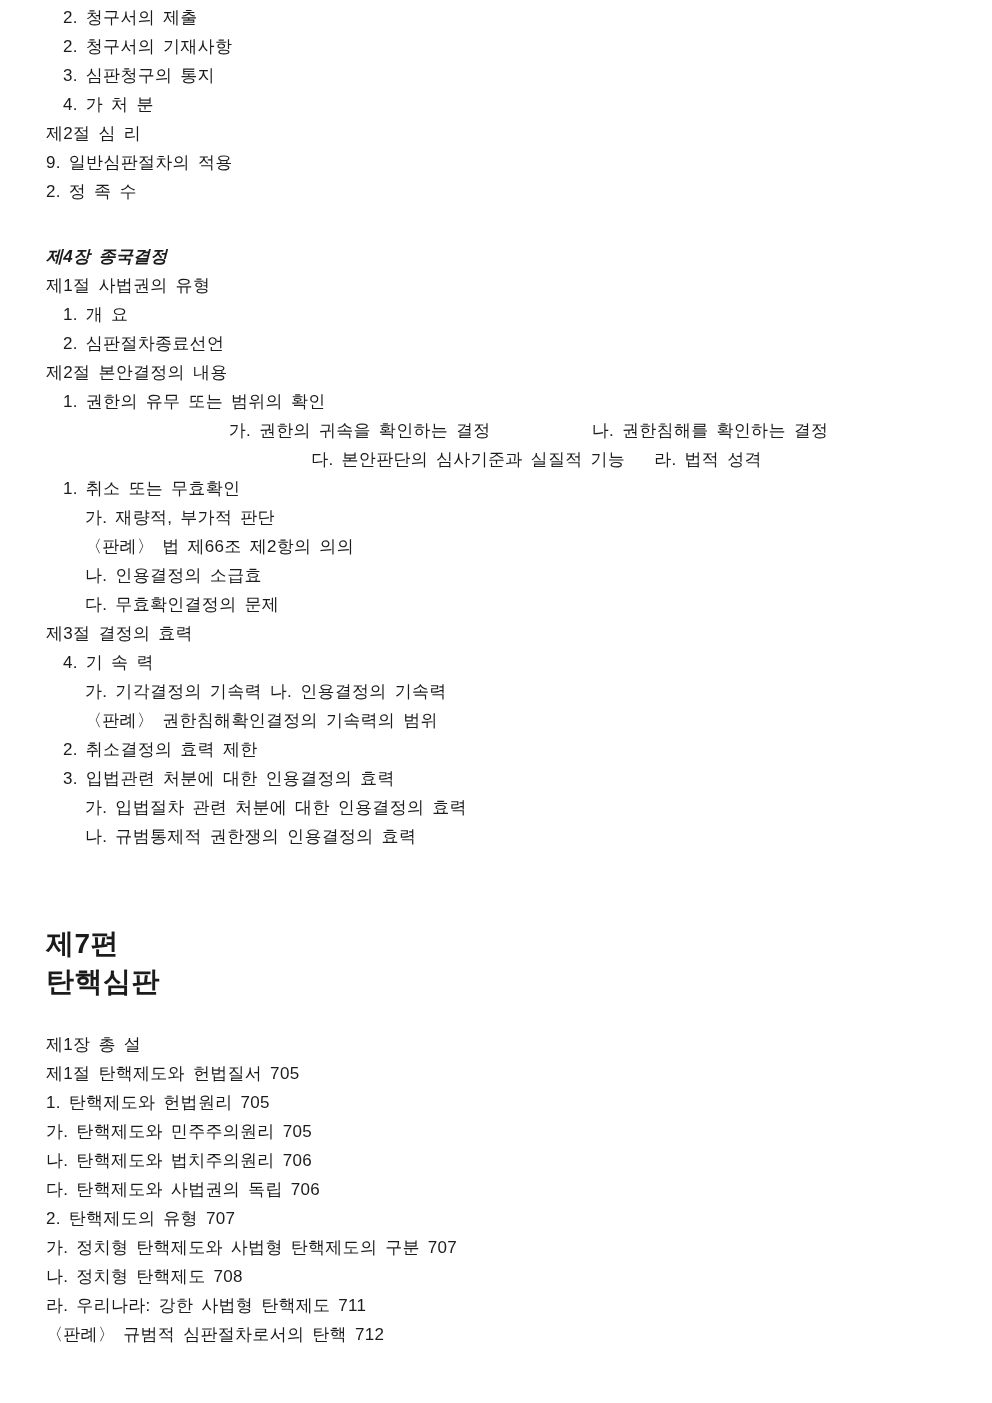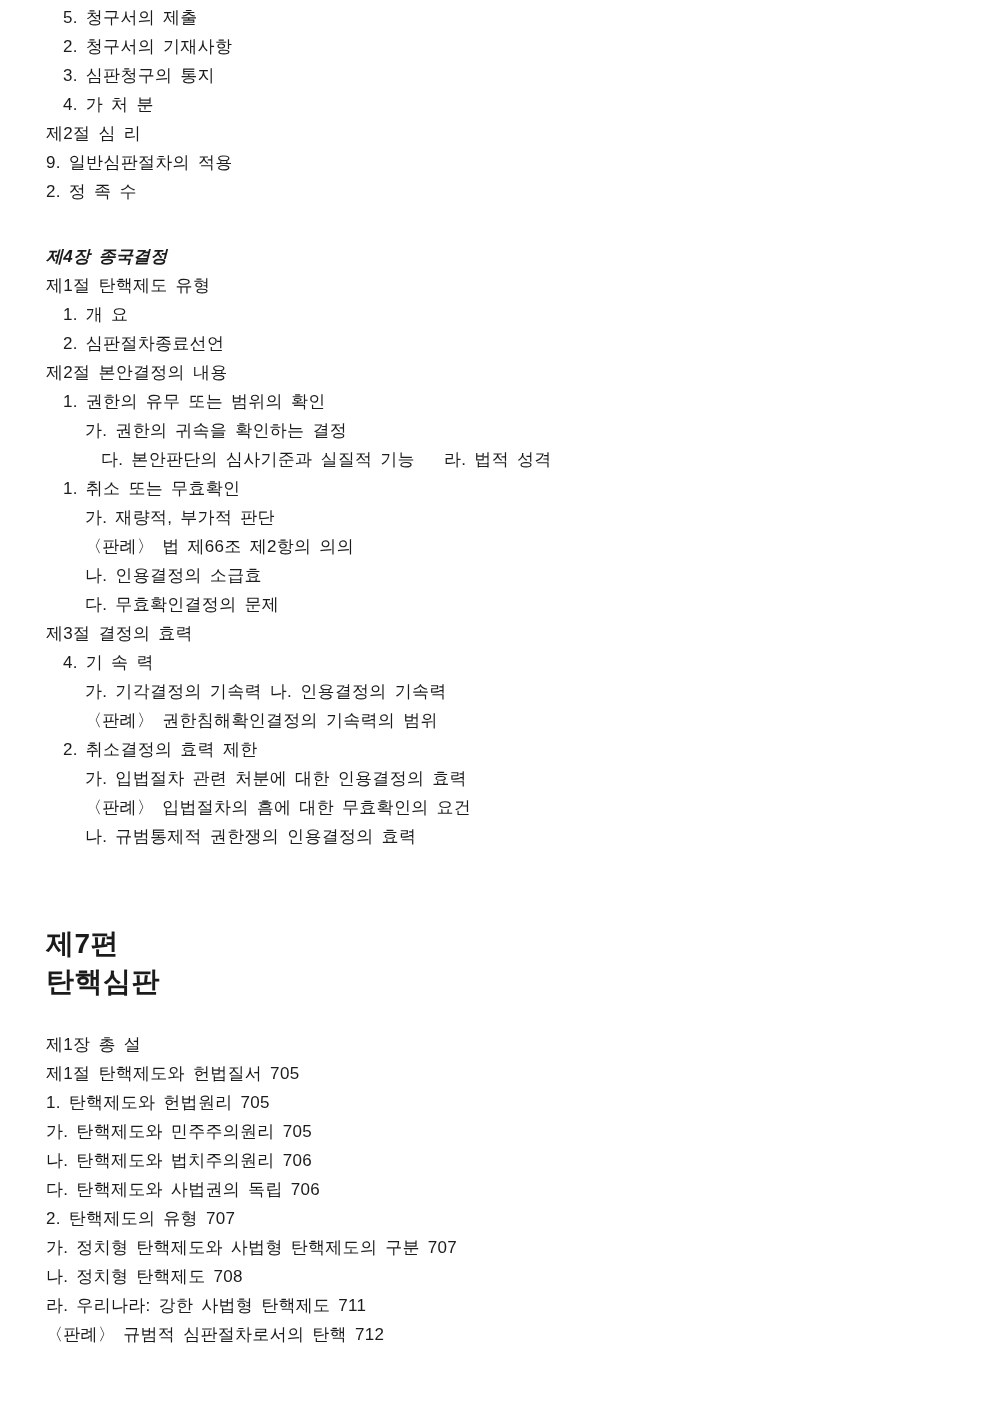--- a/index.html
+++ b/index.html
@@ -49,7 +49,7 @@
 <div class="page">
 
   <div class="block">
-    <div class="line ind1">5. 청구서의 제출</div>
+    <div class="line ind1">2. 청구서의 제출</div>
     <div class="line ind1">2. 청구서의 기재사항</div>
     <div class="line ind1">3. 심판청구의 통지</div>
     <div class="line ind1">4. 가 처 분</div>

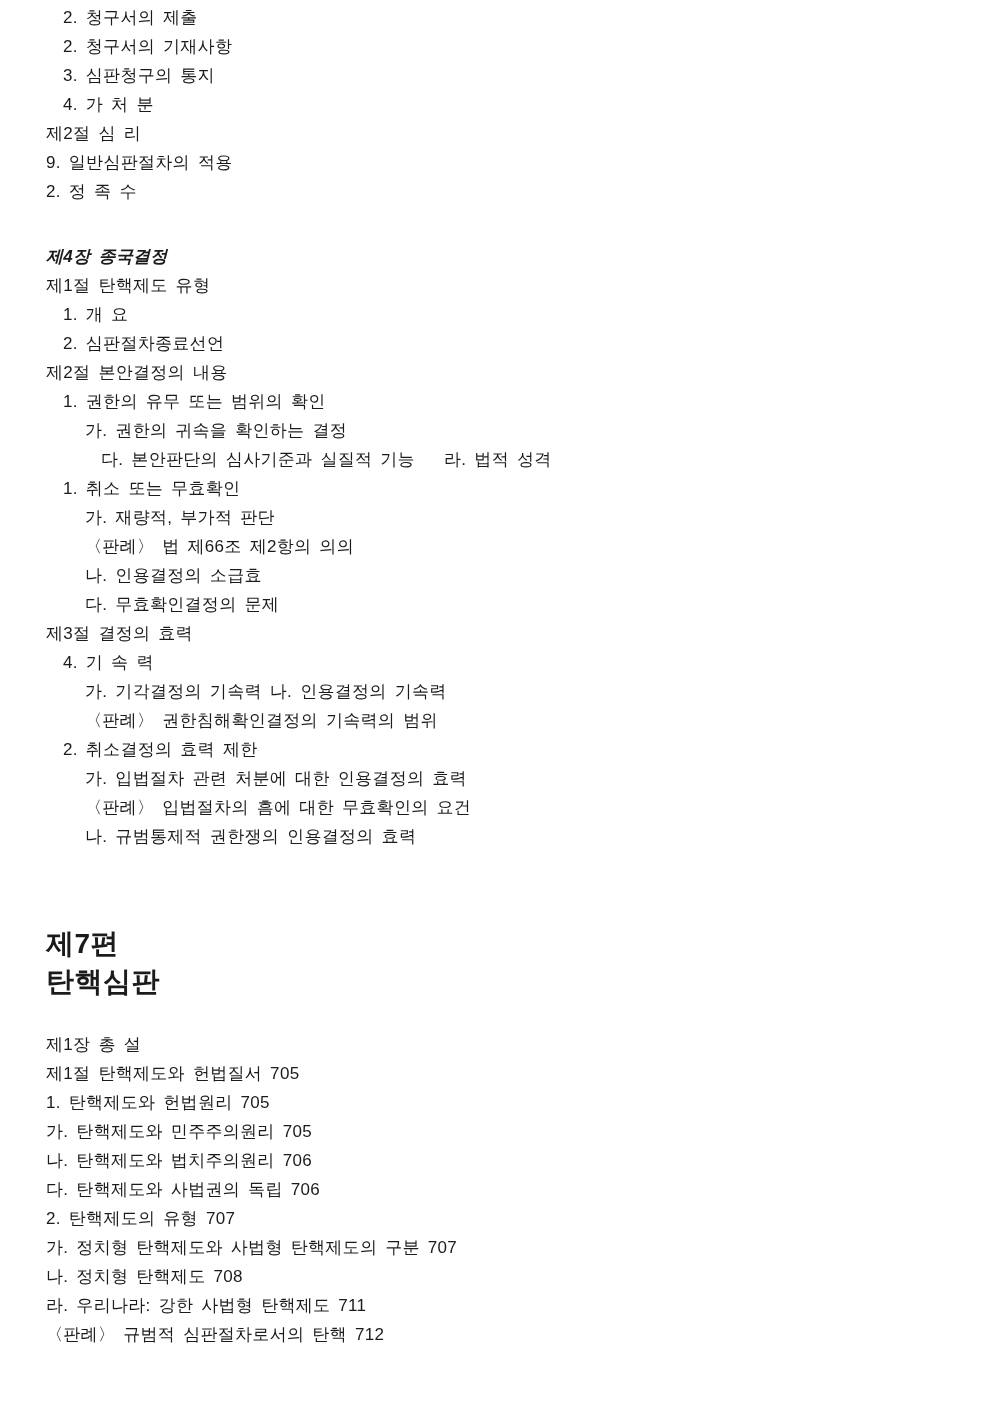--- a/index.html
+++ b/index.html
@@ -60,7 +60,7 @@
 
   <div class="block block-ch4">
     <div class="line bold">제4장 종국결정</div>
-    <div class="line">제1절 탄핵제도 유형</div>
+    <div class="line">제1절 사법권의 유형</div>
     <div class="line ind1">1. 개 요</div>
     <div class="line ind1">2. 심판절차종료선언</div>
     <div class="line">제2절 본안결정의 내용</div>

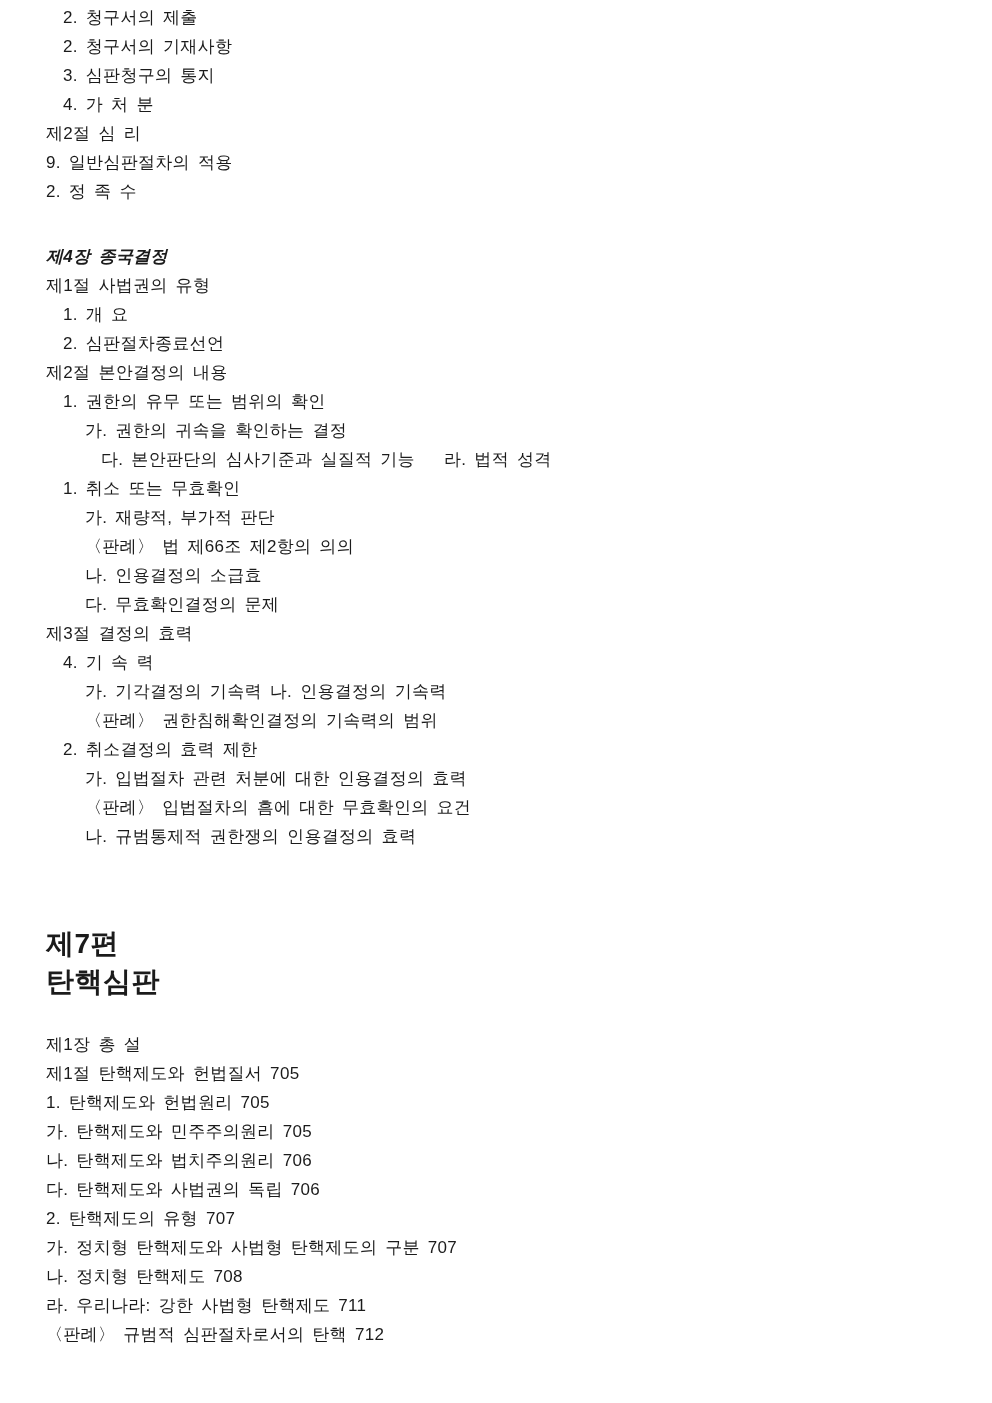--- a/index.html
+++ b/index.html
@@ -27,7 +27,7 @@
     white-space: pre;
   }
   .ind1 { padding-left: 17px; }
-  .ind2 { padding-left: 39px; }
+  .ind2 { padding-left: 39px; justify-content: center; }
   .bold { font-weight: bold; font-style: italic; }
   .block-ch4 { margin-top: 36px; }
   .part-heading { margin-top: 74px; }

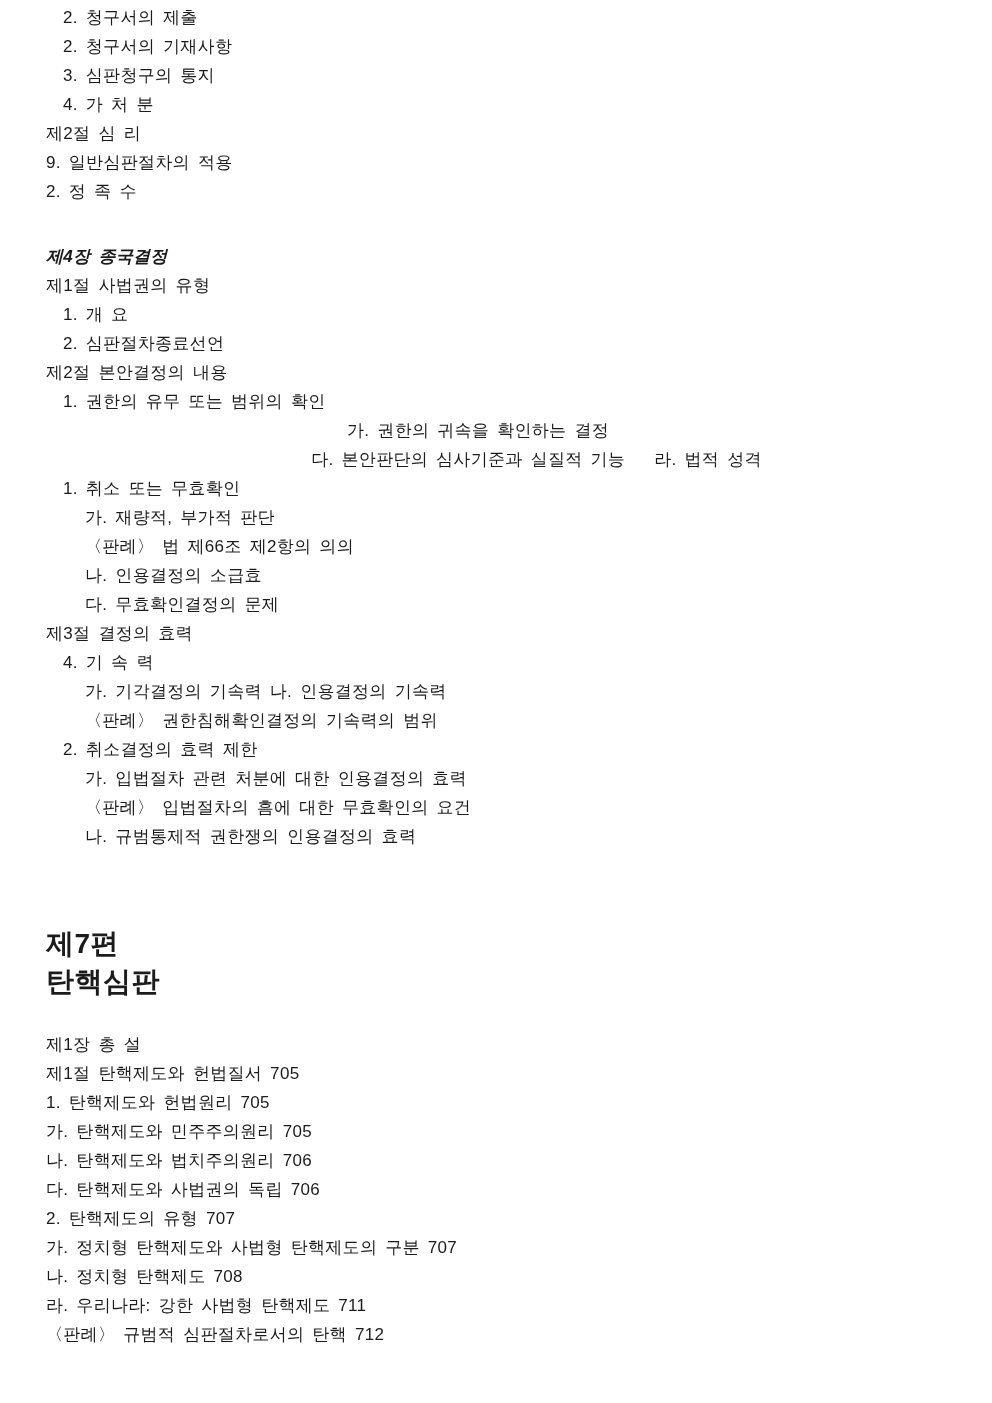--- a/index.html
+++ b/index.html
@@ -67,6 +67,7 @@
     <div class="line ind1">1. 권한의 유무 또는 범위의 확인</div>
     <div class="line ind2 two-col">
       <span class="left-w1">가. 권한의 귀속을 확인하는 결정</span>
+      <span>나. 권한침해를 확인하는 결정</span>
     </div>
     <div class="line ind2 two-col">
       <span class="left-w2">다. 본안판단의 심사기준과 실질적 기능</span>

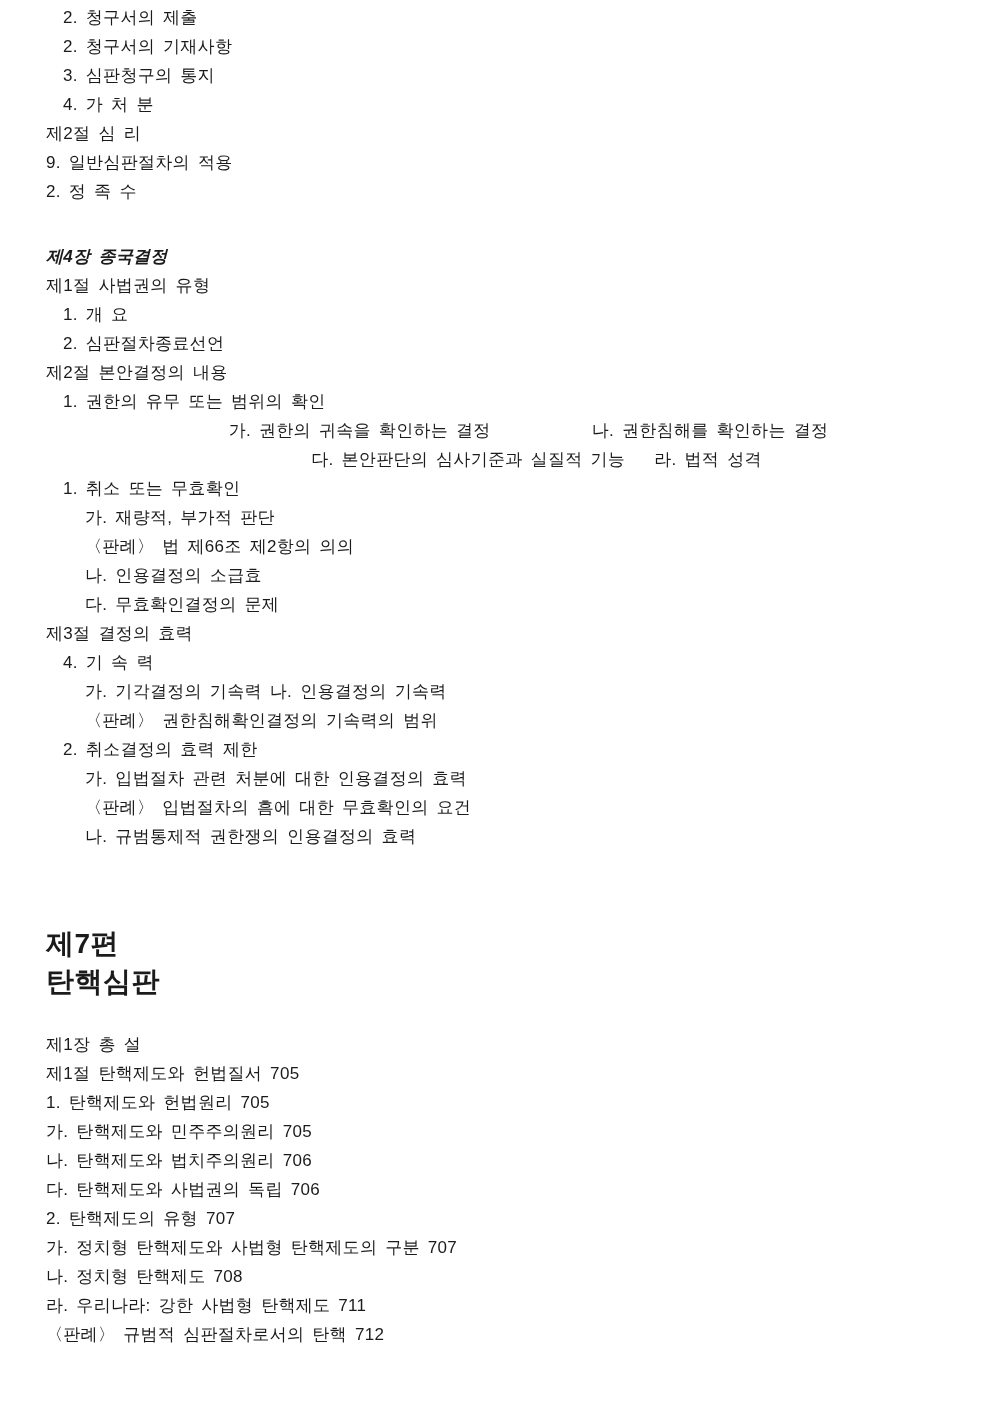--- a/index.html
+++ b/index.html
@@ -83,6 +83,7 @@
     <div class="line ind2">가. 기각결정의 기속력 나. 인용결정의 기속력</div>
     <div class="line ind2">〈판례〉 권한침해확인결정의 기속력의 범위</div>
     <div class="line ind1">2. 취소결정의 효력 제한</div>
+    <div class="line ind1">3. 입법관련 처분에 대한 인용결정의 효력</div>
     <div class="line ind2">가. 입법절차 관련 처분에 대한 인용결정의 효력</div>
     <div class="line ind2">〈판례〉 입법절차의 흠에 대한 무효확인의 요건</div>
     <div class="line ind2">나. 규범통제적 권한쟁의 인용결정의 효력</div>

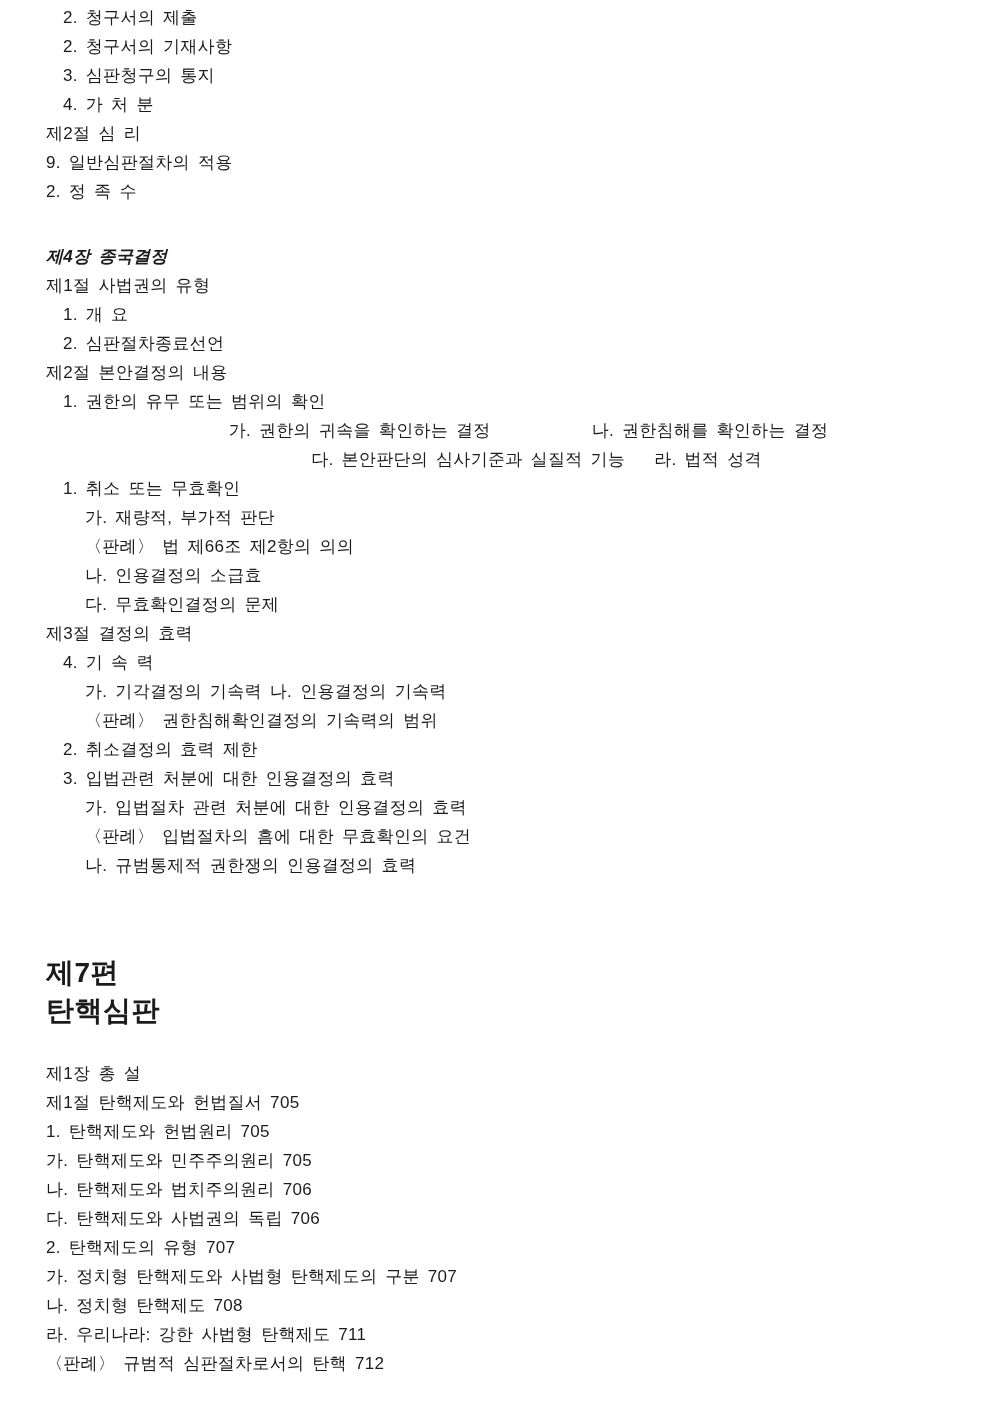--- a/index.html
+++ b/index.html
@@ -85,7 +85,6 @@
     <div class="line ind1">2. 취소결정의 효력 제한</div>
     <div class="line ind1">3. 입법관련 처분에 대한 인용결정의 효력</div>
     <div class="line ind2">가. 입법절차 관련 처분에 대한 인용결정의 효력</div>
-    <div class="line ind2">〈판례〉 입법절차의 흠에 대한 무효확인의 요건</div>
     <div class="line ind2">나. 규범통제적 권한쟁의 인용결정의 효력</div>
   </div>
 

